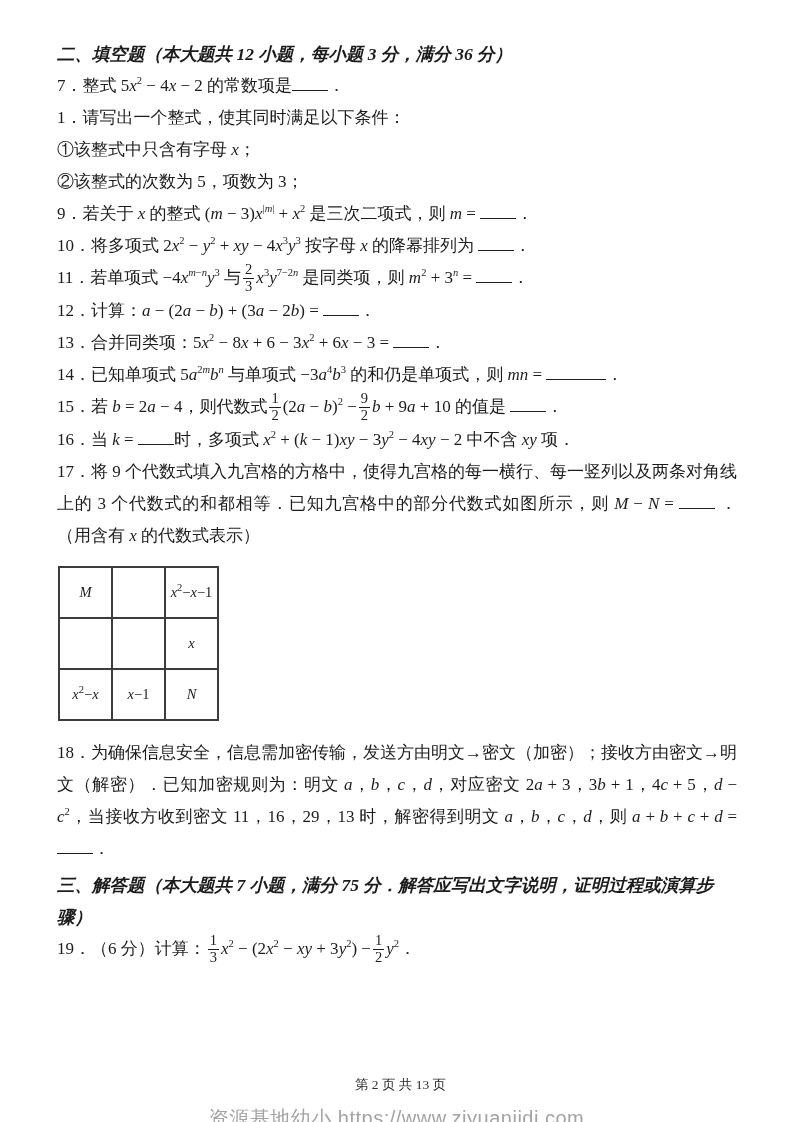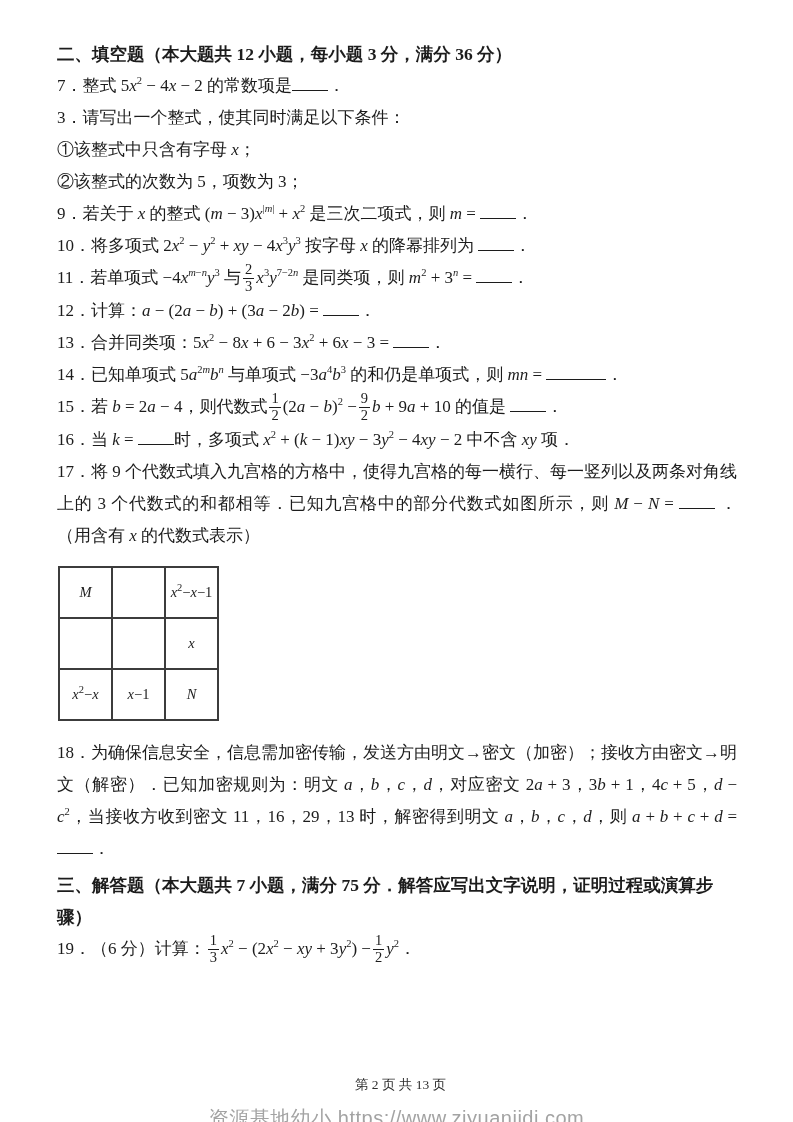--- a/index.html
+++ b/index.html
@@ -17,6 +17,7 @@
   h2.sec{
     margin:0;font-size:17.5px;line-height:32px;font-weight:bold;
     font-family:"Liberation Serif","DejaVu Serif",serif;
+    font-style:italic;
   }
   h2.sec-answer{margin-top:4px;}
   p.line{margin:0;font-size:17px;line-height:32px;text-align:justify;}

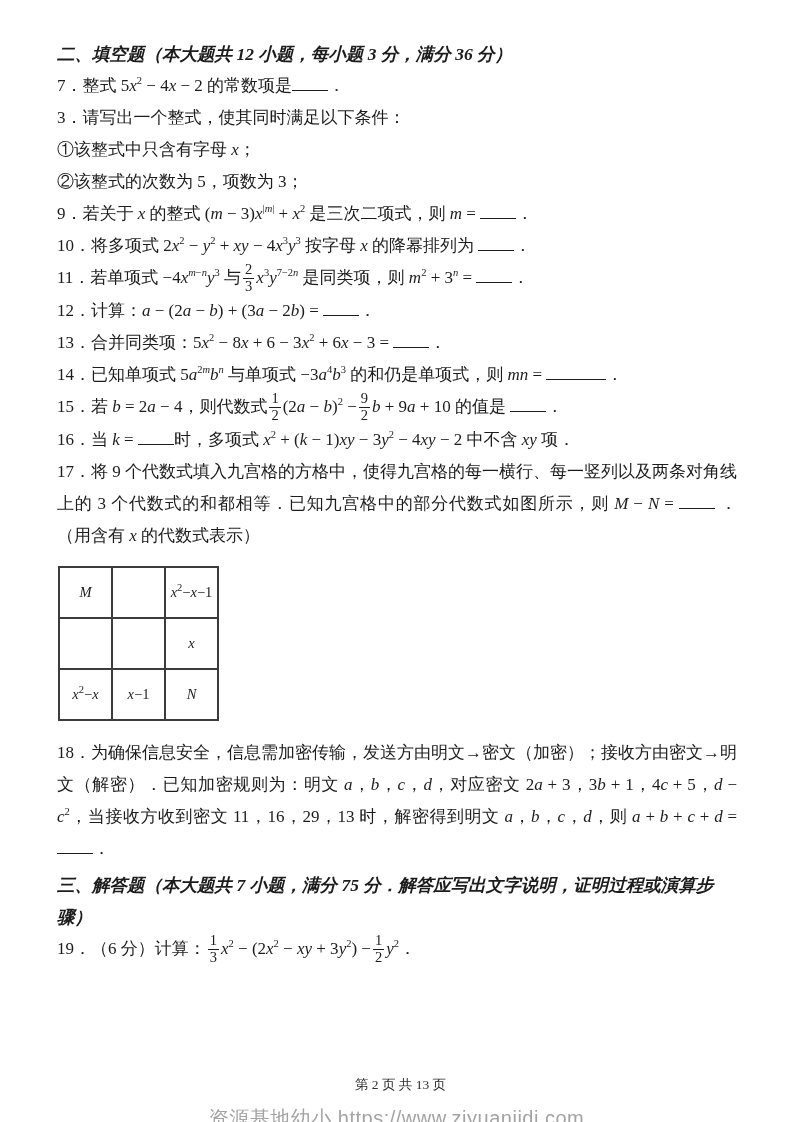--- a/index.html
+++ b/index.html
@@ -66,7 +66,7 @@
   <h2 class="sec">二、填空题（本大题共 12 小题，每小题 3 分，满分 36 分）</h2>
 
   <p class="line">7．整式 5<i>x</i><sup>2</sup> − 4<i>x</i> − 2 的常数项是<span class="blank"></span>．</p>
-  <p class="line">3．请写出一个整式，使其同时满足以下条件：</p>
+  <p class="line">1．请写出一个整式，使其同时满足以下条件：</p>
   <p class="line">①该整式中只含有字母 <i>x</i>；</p>
   <p class="line">②该整式的次数为 5，项数为 3；</p>
   <p class="line">9．若关于 <i>x</i> 的整式 (<i>m</i> − 3)<i>x</i><sup>|<i>m</i>|</sup> + <i>x</i><sup>2</sup> 是三次二项式，则 <i>m</i> = <span class="blank"></span>．</p>

